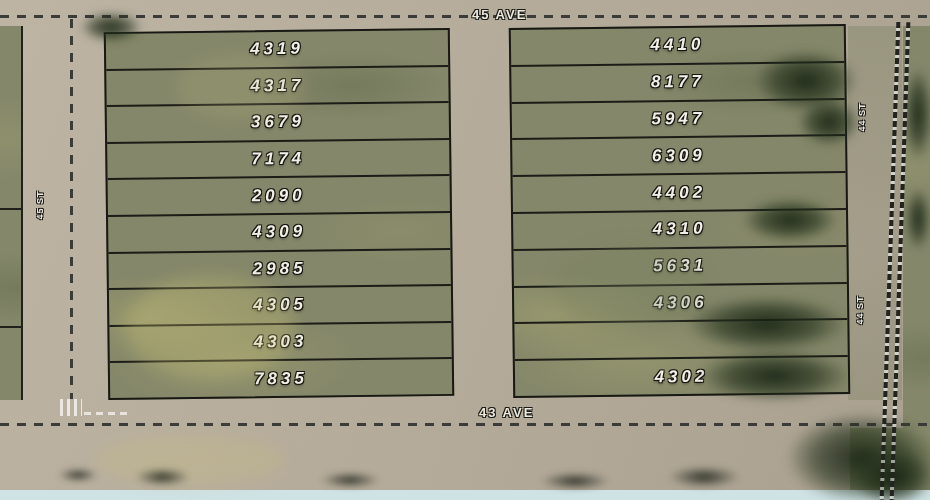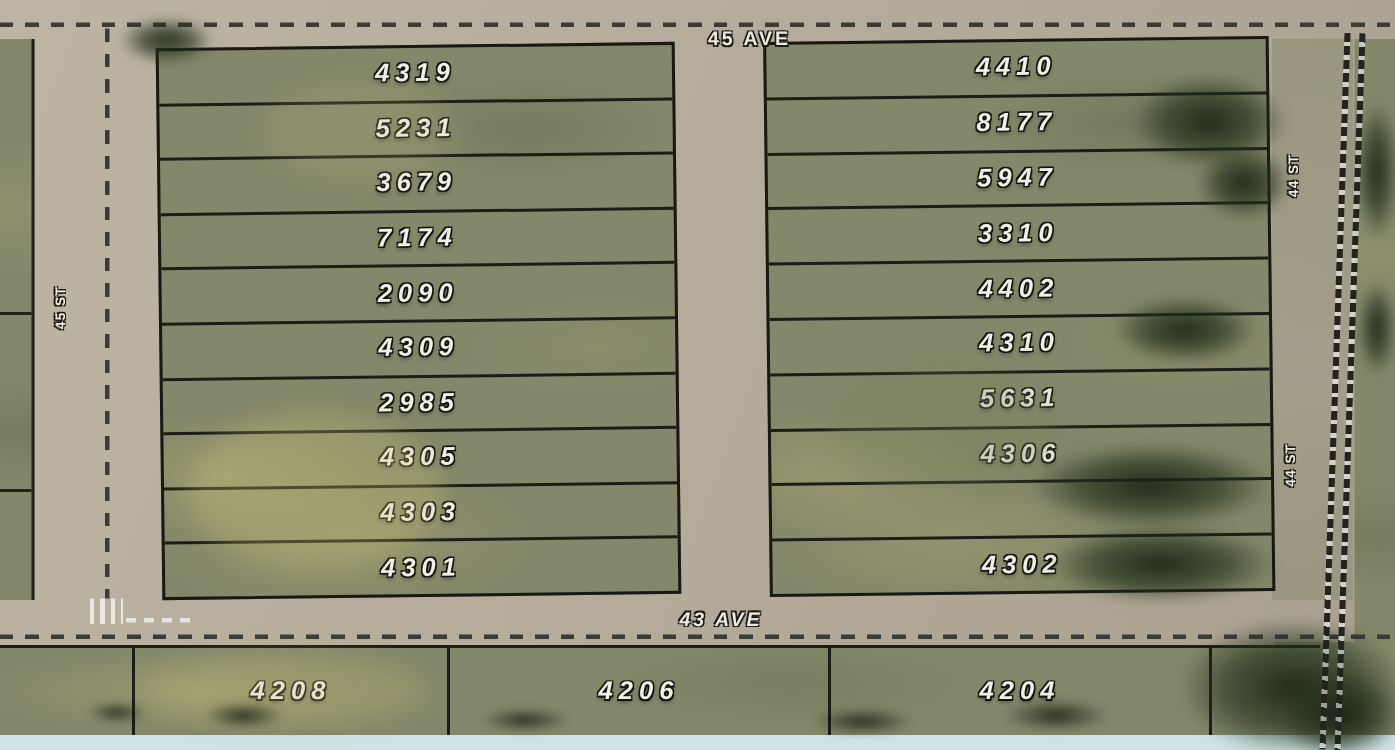--- a/index.html
+++ b/index.html
@@ -57,7 +57,7 @@
   .street-label{position:absolute; font-weight:bold; font-size:13px; letter-spacing:2px; color:#eceadf;
     text-shadow:-1px -1px 0 #1a1a16,1px -1px 0 #1a1a16,-1px 1px 0 #1a1a16,1px 1px 0 #1a1a16; white-space:nowrap;}
   .street-label.vertical{font-size:9px; letter-spacing:1px; transform:rotate(-90deg); transform-origin:center;}
-  .ave45{left:472px; top:18px;}
+  .ave45{left:472px; top:7px;}
   .ave43{left:453px; top:405px;font-style:italic;}
   .st-left{left:18px; top:200px; width:44px; text-align:center;}
   .st-right-1{left:840px; top:112px; width:44px; text-align:center;}

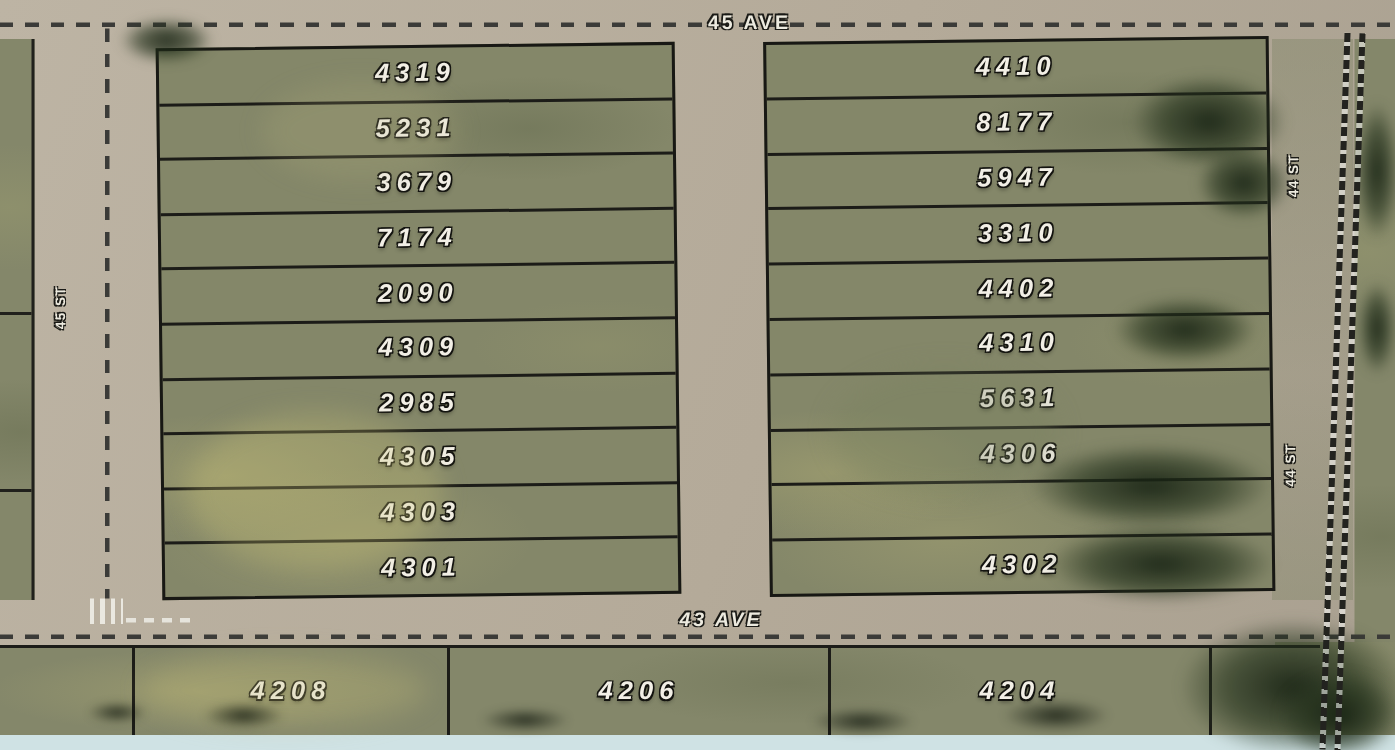--- a/index.html
+++ b/index.html
@@ -98,7 +98,7 @@
         <span class="lot">4319</span>
       </div>
     <div class="row">
-        <span class="lot">5231</span>
+        <span class="lot">4317</span>
       </div>
     <div class="row">
         <span class="lot">3679</span>

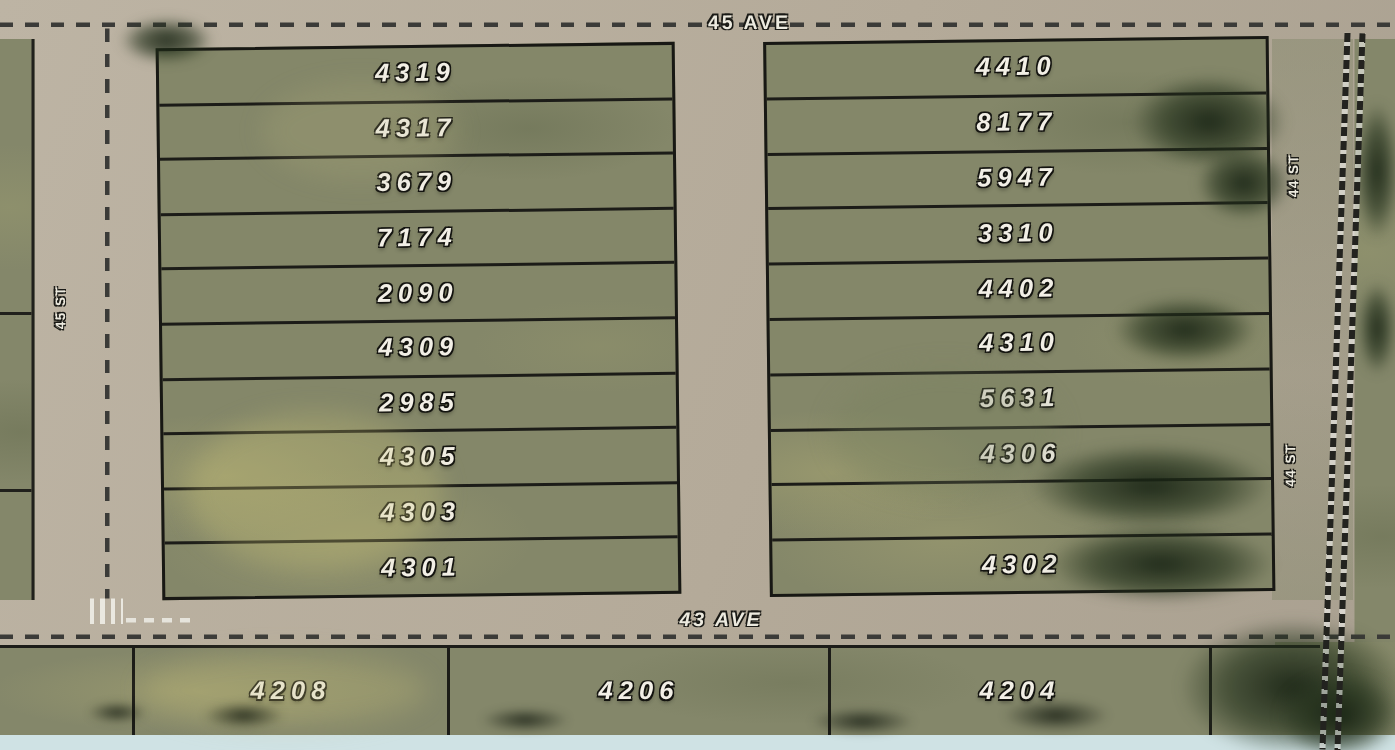--- a/index.html
+++ b/index.html
@@ -137,7 +137,7 @@
         <span class="lot">5947</span>
       </div>
     <div class="row">
-        <span class="lot">3310</span>
+        <span class="lot">6309</span>
       </div>
     <div class="row">
         <span class="lot">4402</span>

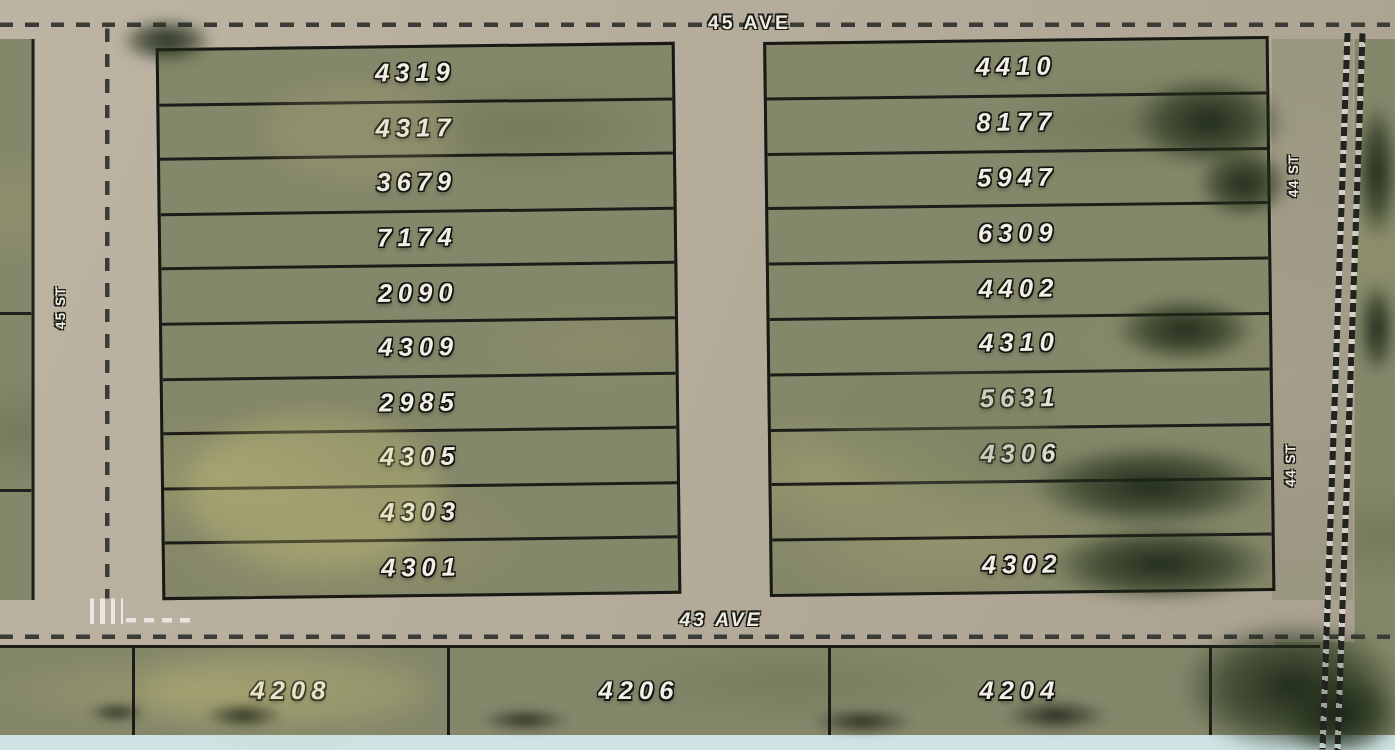--- a/index.html
+++ b/index.html
@@ -122,7 +122,7 @@
         <span class="lot">4303</span>
       </div>
     <div class="row">
-        <span class="lot">4301</span>
+        <span class="lot">7835</span>
       </div>
   </div>
 

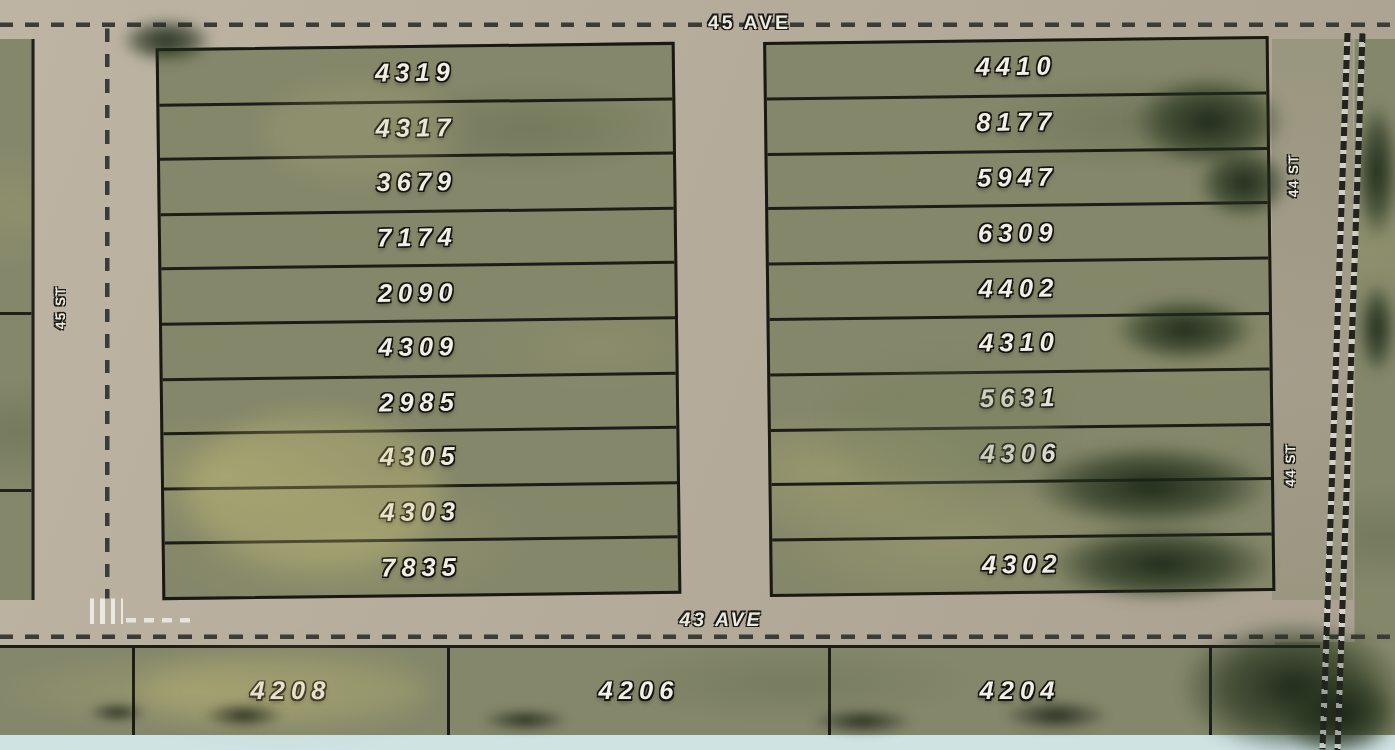--- a/index.html
+++ b/index.html
@@ -58,7 +58,7 @@
     text-shadow:-1px -1px 0 #1a1a16,1px -1px 0 #1a1a16,-1px 1px 0 #1a1a16,1px 1px 0 #1a1a16; white-space:nowrap;}
   .street-label.vertical{font-size:9px; letter-spacing:1px; transform:rotate(-90deg); transform-origin:center;}
   .ave45{left:472px; top:7px;}
-  .ave43{left:453px; top:405px;font-style:italic;}
+  .ave43{left:479px; top:405px;}
   .st-left{left:18px; top:200px; width:44px; text-align:center;}
   .st-right-1{left:840px; top:112px; width:44px; text-align:center;}
   .st-right-2{left:838px; top:305px; width:44px; text-align:center;}

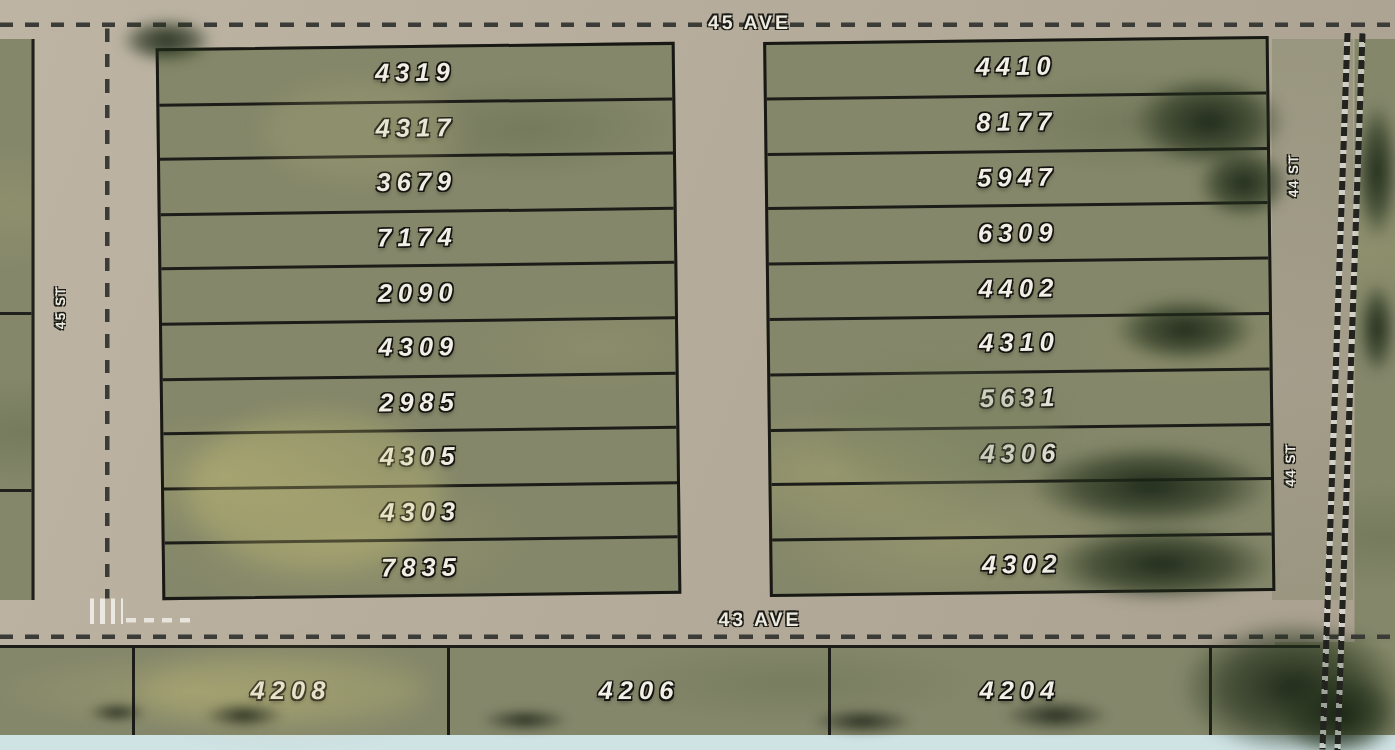--- a/index.html
+++ b/index.html
@@ -159,19 +159,6 @@
       </div>
   </div>
 
-  <div class="south-block">
-    <div class="cell" style="width:88px;"></div>
-    <div class="cell" style="width:210px;">
-        <span class="lot">4208</span>
-      </div>
-    <div class="cell" style="width:254px;">
-        <span class="lot">4206</span>
-      </div>
-    <div class="cell" style="width:254px;">
-        <span class="lot">4204</span>
-      </div>
-    <div class="cell" style="flex:1;"></div>
-  </div>
   <div class="pale-strip"></div>
 
   <div class="patch" style="left:125px;top:275px;width:170px;height:105px;background:rgba(205,196,120,.28);"></div>

